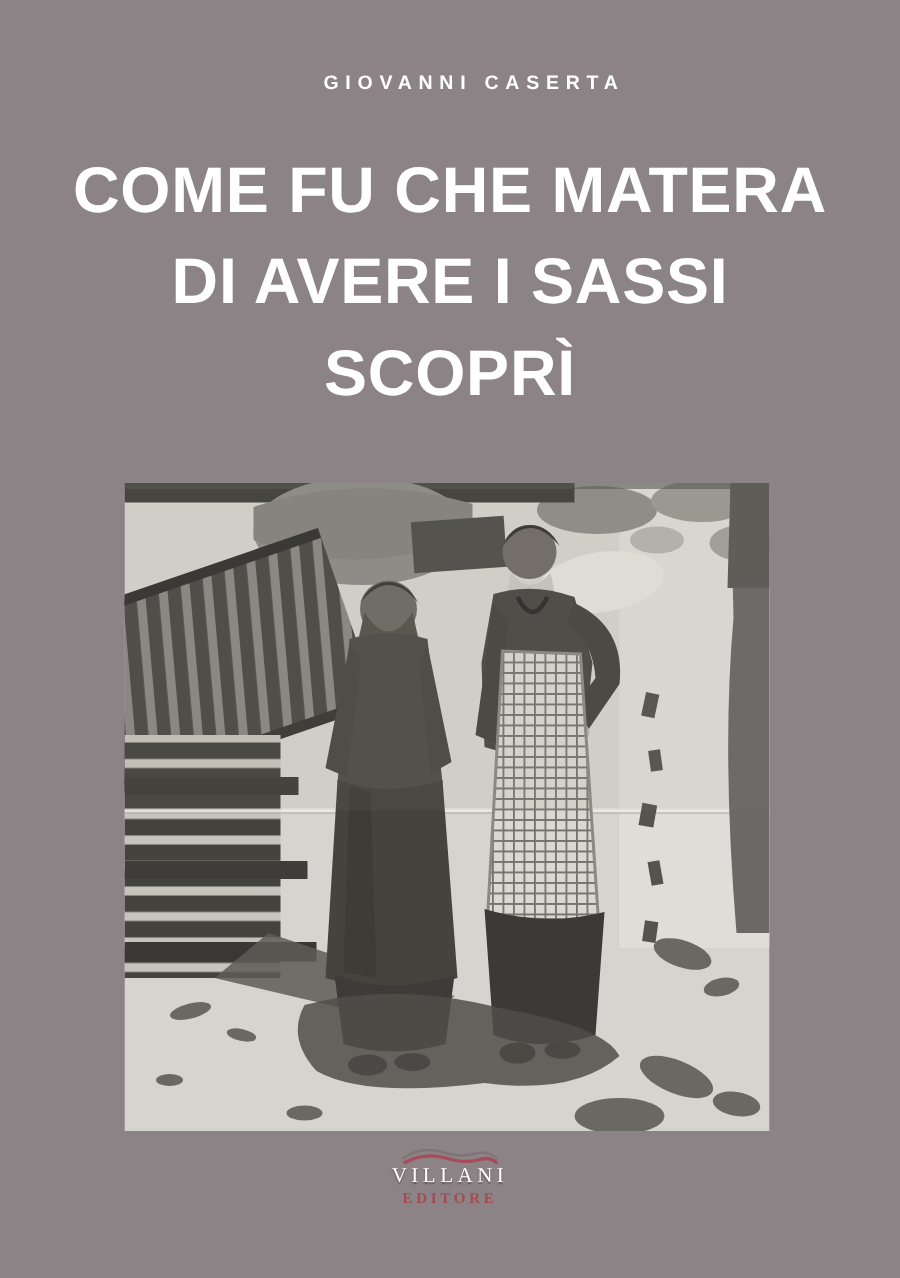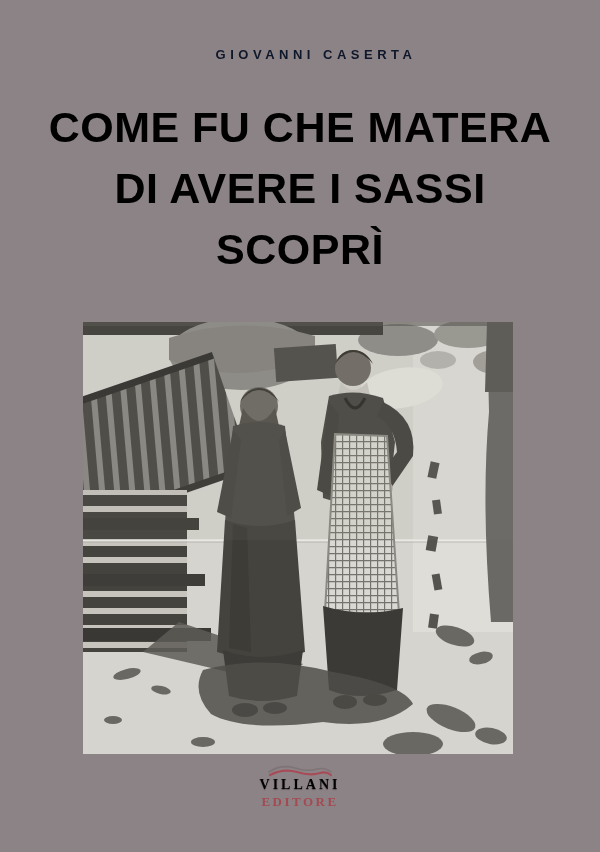--- a/index.html
+++ b/index.html
@@ -19,7 +19,7 @@
     text-align:center;
     font-size:13px;font-weight:700;
     letter-spacing:4.5px;
-    color:#0f172a;
+    color:#ffffff;
     padding-left:32px;
   }
   .title{

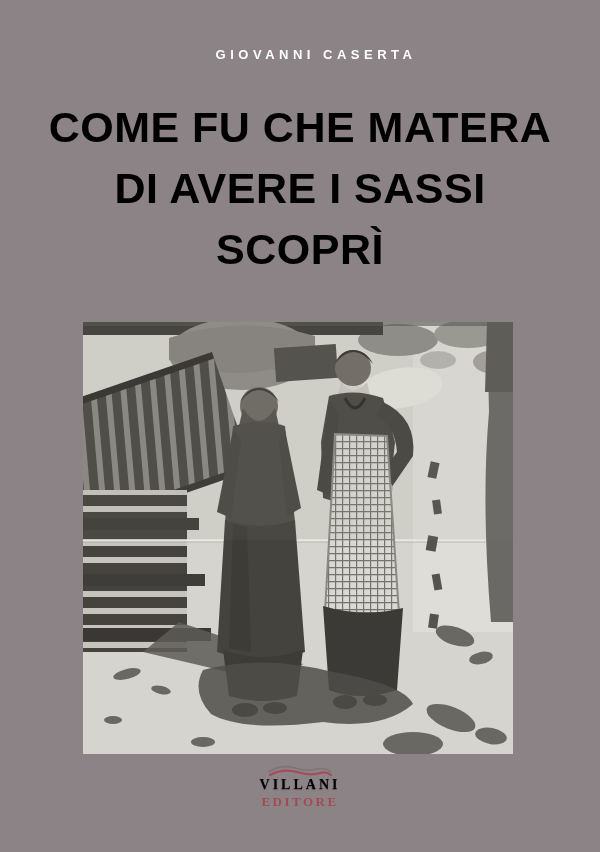--- a/index.html
+++ b/index.html
@@ -27,7 +27,7 @@
     text-align:center;
     font-size:43px;line-height:61px;font-weight:700;
     letter-spacing:0.5px;
-    color:#000000;
+    color:#ffffff;
   }
   .title span{display:block;}
   .photo{

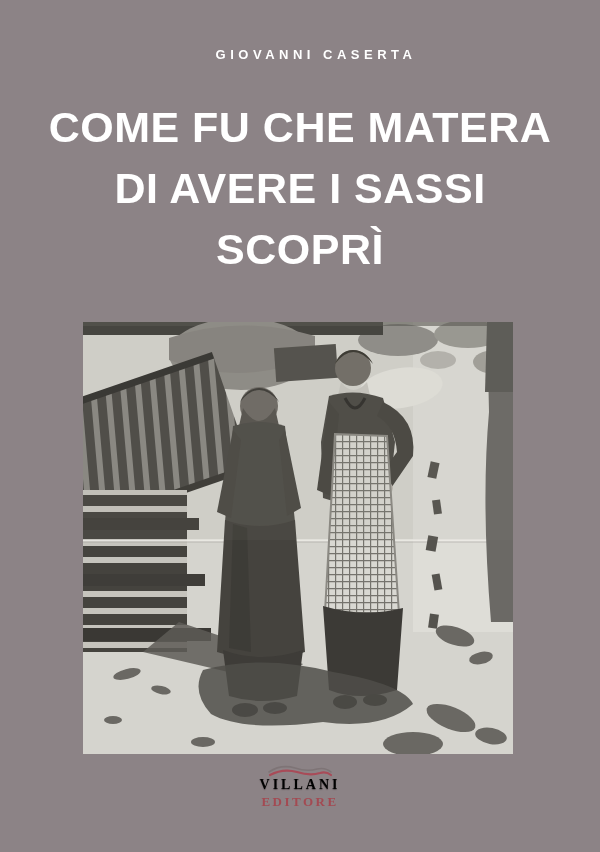--- a/index.html
+++ b/index.html
@@ -42,9 +42,9 @@
   .logo .swoosh{display:block;margin:0 auto;}
   .publisher-name{
     font-family:"Liberation Serif", serif;
-    font-size:14px;font-weight:700;
+    font-size:14px;font-weight:400;
     letter-spacing:3px;
-    color:#000000;
+    color:#ffffff;
     text-shadow:0 1px 1px rgba(60,50,52,.55);
     margin-top:-2px;
   }

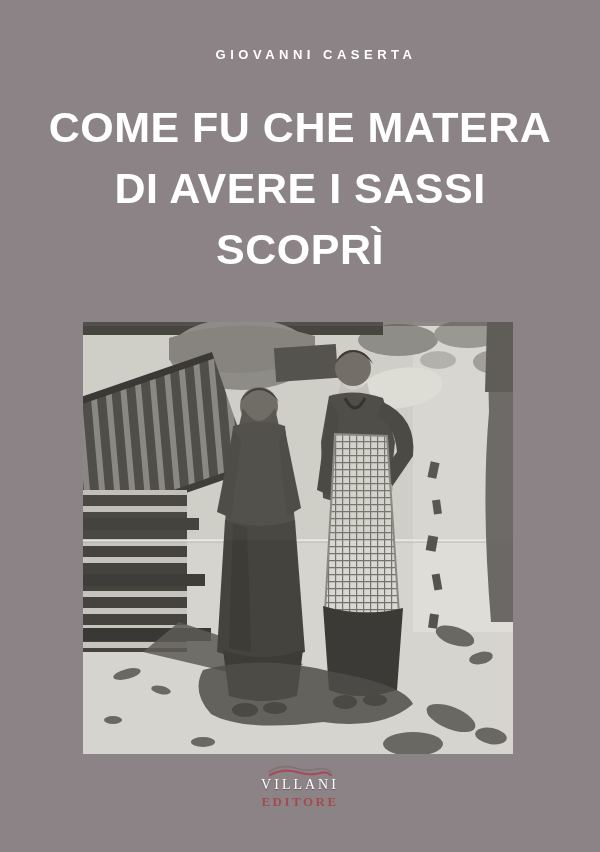--- a/index.html
+++ b/index.html
@@ -50,7 +50,7 @@
   }
   .publisher-subtitle{
     font-family:"Liberation Serif", serif;
-    font-size:13px;font-weight:700;
+    font-size:10px;font-weight:700;
     letter-spacing:2.5px;
     color:#A34A52;
     margin-top:1px;

